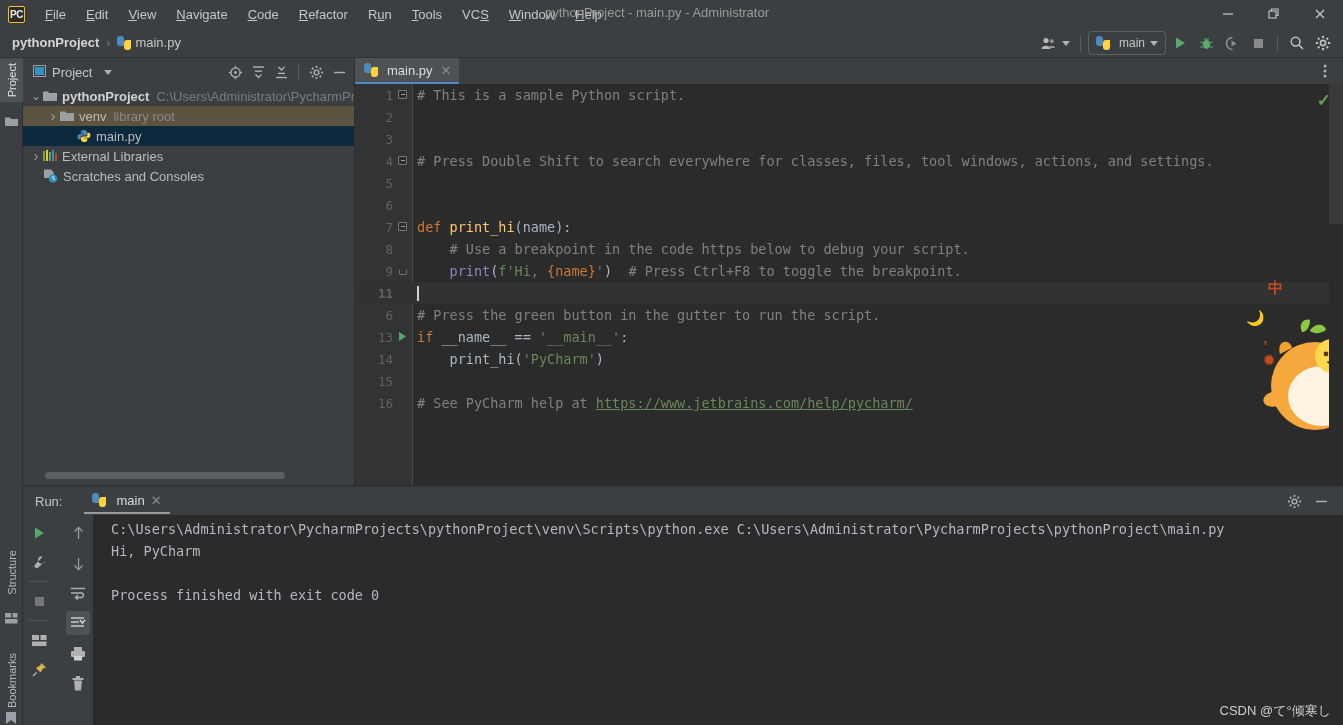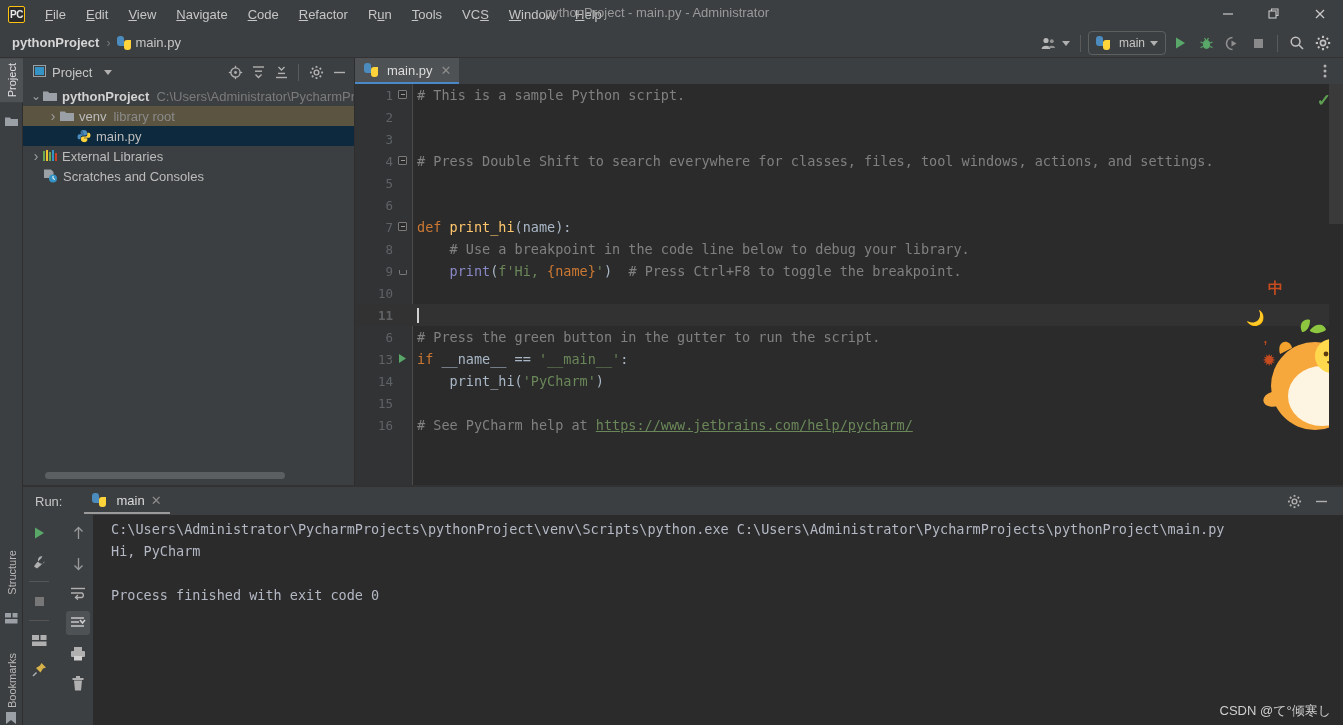--- a/index.html
+++ b/index.html
@@ -619,7 +619,7 @@
           <div class="cline">
             <span class="lnum">8</span>
             <span class="gmark"></span>
-            <span class="ctext"><span class="cmt">    # Use a breakpoint in the code line below to debug your library.</span></span>
+            <span class="ctext"><span class="cmt">    # Use a breakpoint in the code https below to debug your script.</span></span>
           </div>
           <div class="cline">
             <span class="lnum">9</span>

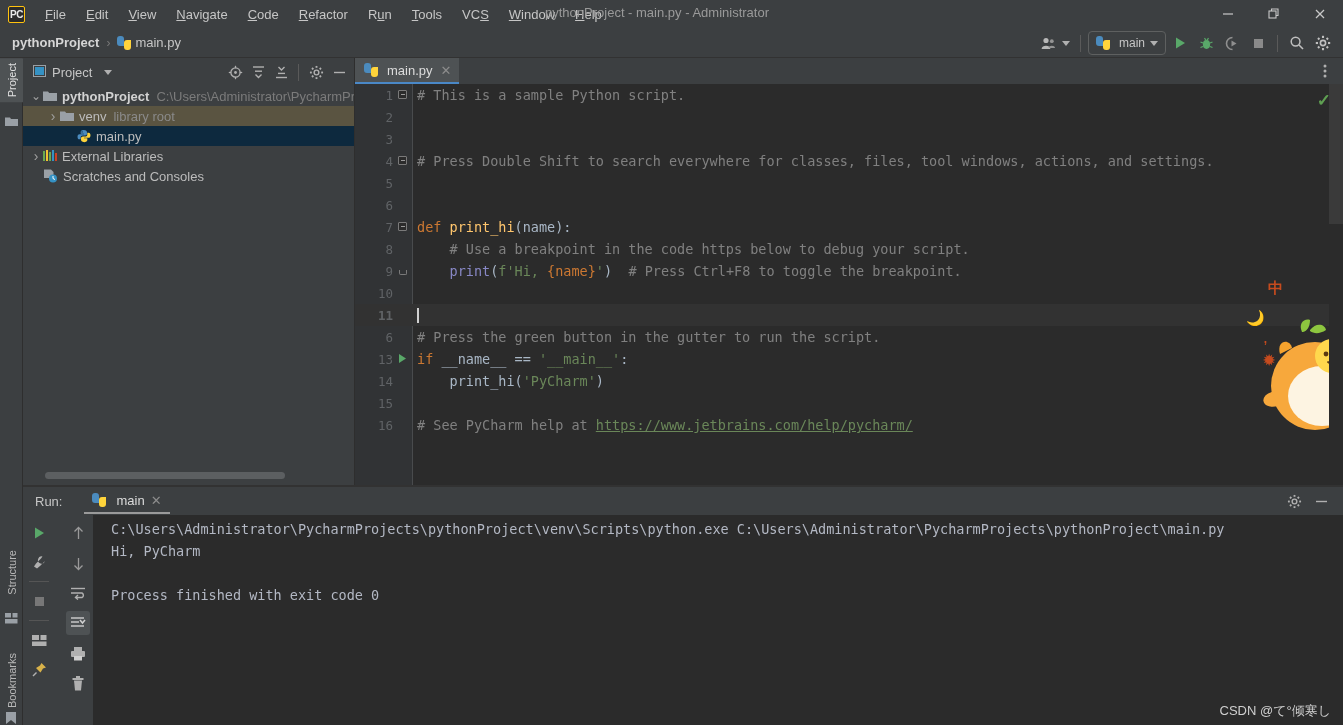--- a/index.html
+++ b/index.html
@@ -626,11 +626,6 @@
             <span class="gmark"><span class="foldend"></span></span>
             <span class="ctext"><span class="var">    </span><span class="bi">print</span><span class="var">(</span><span class="str">f'Hi, </span><span class="fstr-br">{name}</span><span class="str">'</span><span class="var">)</span><span class="cmt">  # Press Ctrl+F8 to toggle the breakpoint.</span></span>
           </div>
-          <div class="cline">
-            <span class="lnum">10</span>
-            <span class="gmark"></span>
-            <span class="ctext"></span>
-          </div>
           <div class="cline current">
             <span class="lnum">11</span>
             <span class="gmark"></span>

